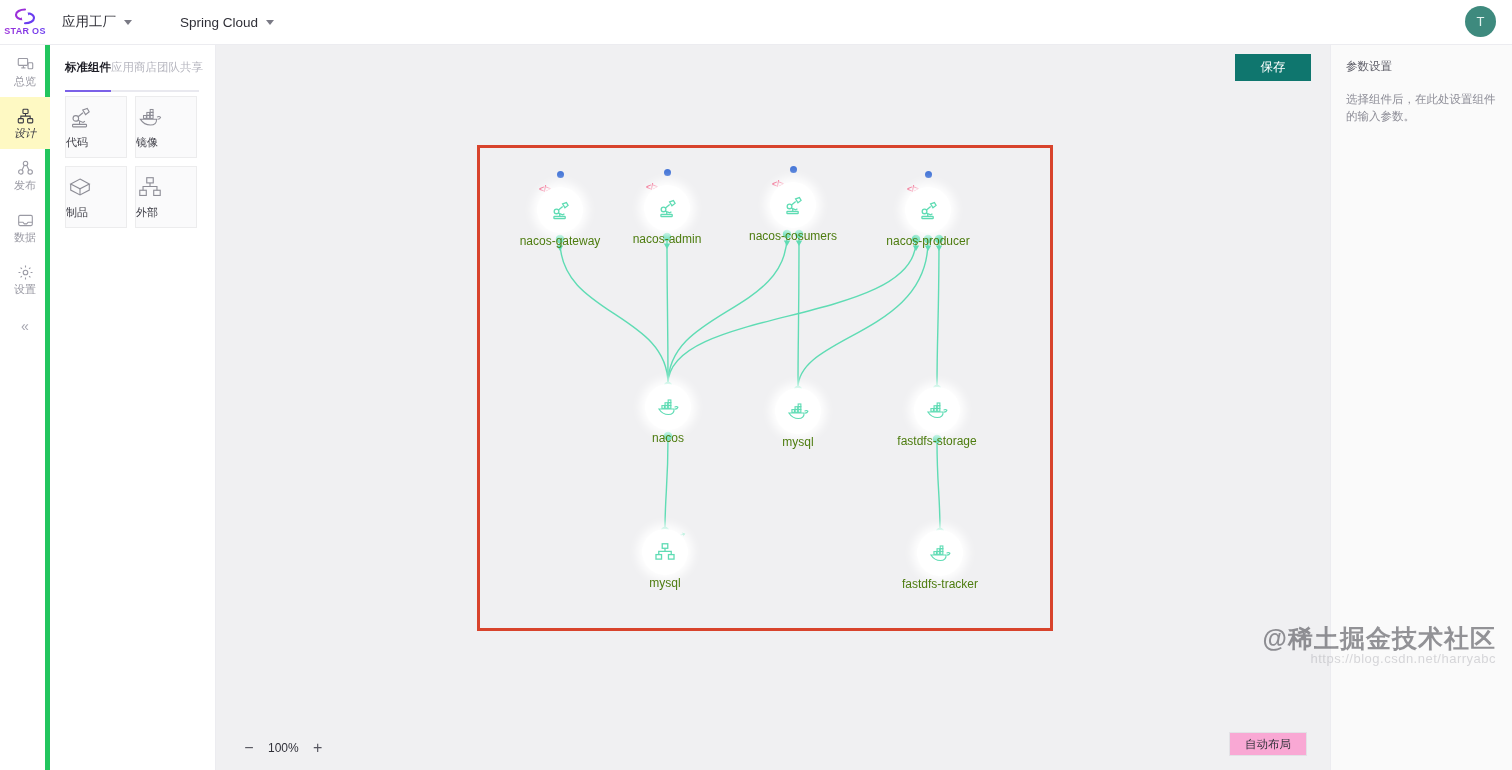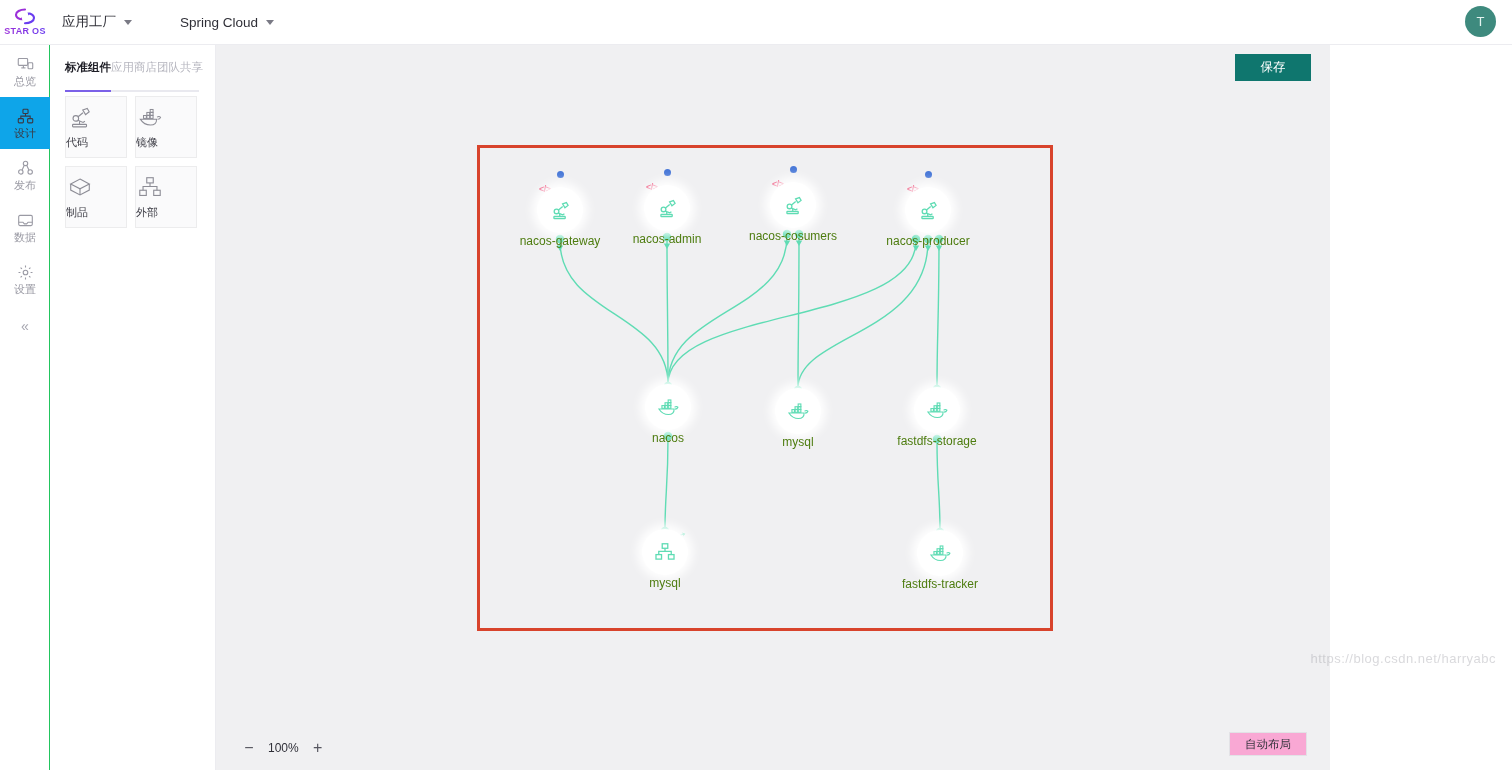--- a/index.html
+++ b/index.html
@@ -489,6 +489,10 @@
 
   <div class="annot-box"></div>
 
+  <div class="rpanel">
+    <div class="rtitle">参数设置</div>
+    <div class="rdesc">选择组件后，在此处设置组件的输入参数。</div>
+  </div>
 
   <div class="watermark">
     <div class="wm-sub">https://blog.csdn.net/harryabc</div>

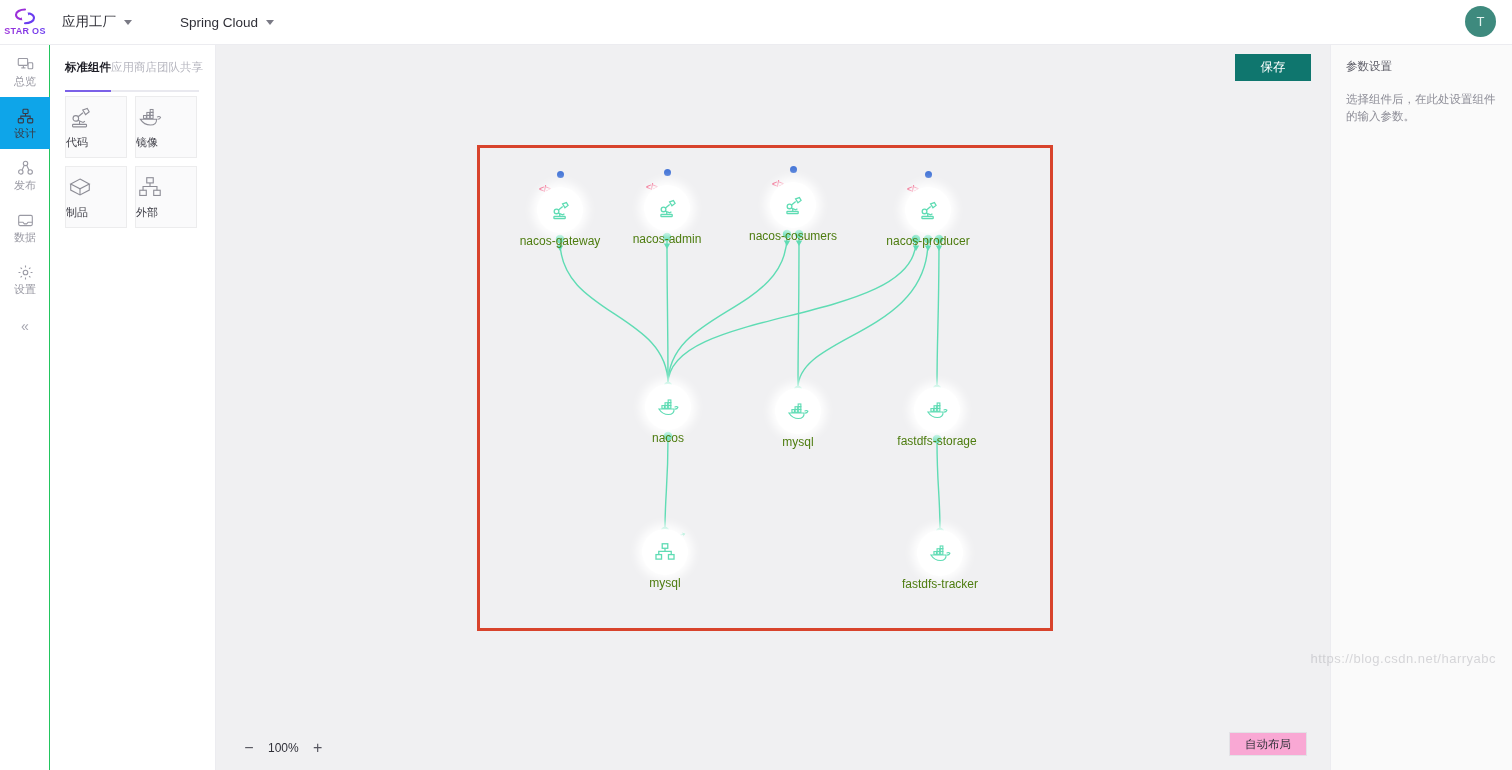--- a/index.html
+++ b/index.html
@@ -35,7 +35,7 @@
   
   .rail {
     position: absolute; left: 0; top: 45px; width: 50px; height: 725px;
-    background: #ffffff; border-right: 1px solid #22c55e; z-index: 20;
+    background: #ffffff; border-right: 5px solid #22c55e; z-index: 20;
   }
   .rail-item {
     width: 50px; height: 52px; display: flex; flex-direction: column;

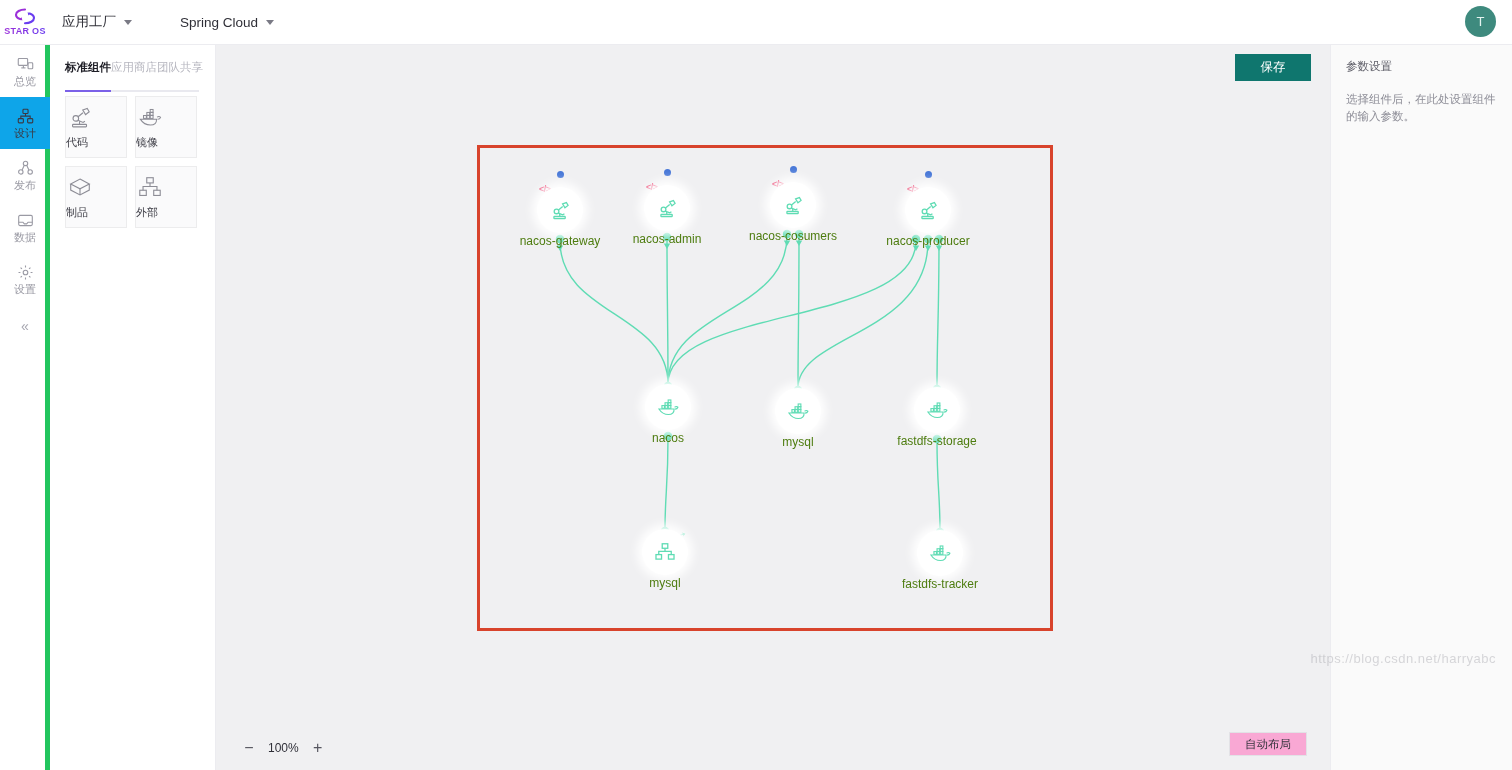--- a/index.html
+++ b/index.html
@@ -41,7 +41,7 @@
     width: 50px; height: 52px; display: flex; flex-direction: column;
     align-items: center; justify-content: center; gap: 3px; color: #9a9aa4; cursor: default;
   }
-  .rail-item.active { background: #0ea5e9; color: #3a3a44; }
+  .rail-item.active { background: #fef9c3; color: #3a3a44; font-style: italic; }
   .rail-item .lbl { font-size: 11px; line-height: 1; }
   .rail-icon { width: 17px; height: 17px; display:block; }
   .rail-collapse { width:50px; height:42px; display:flex; align-items:center; justify-content:center;

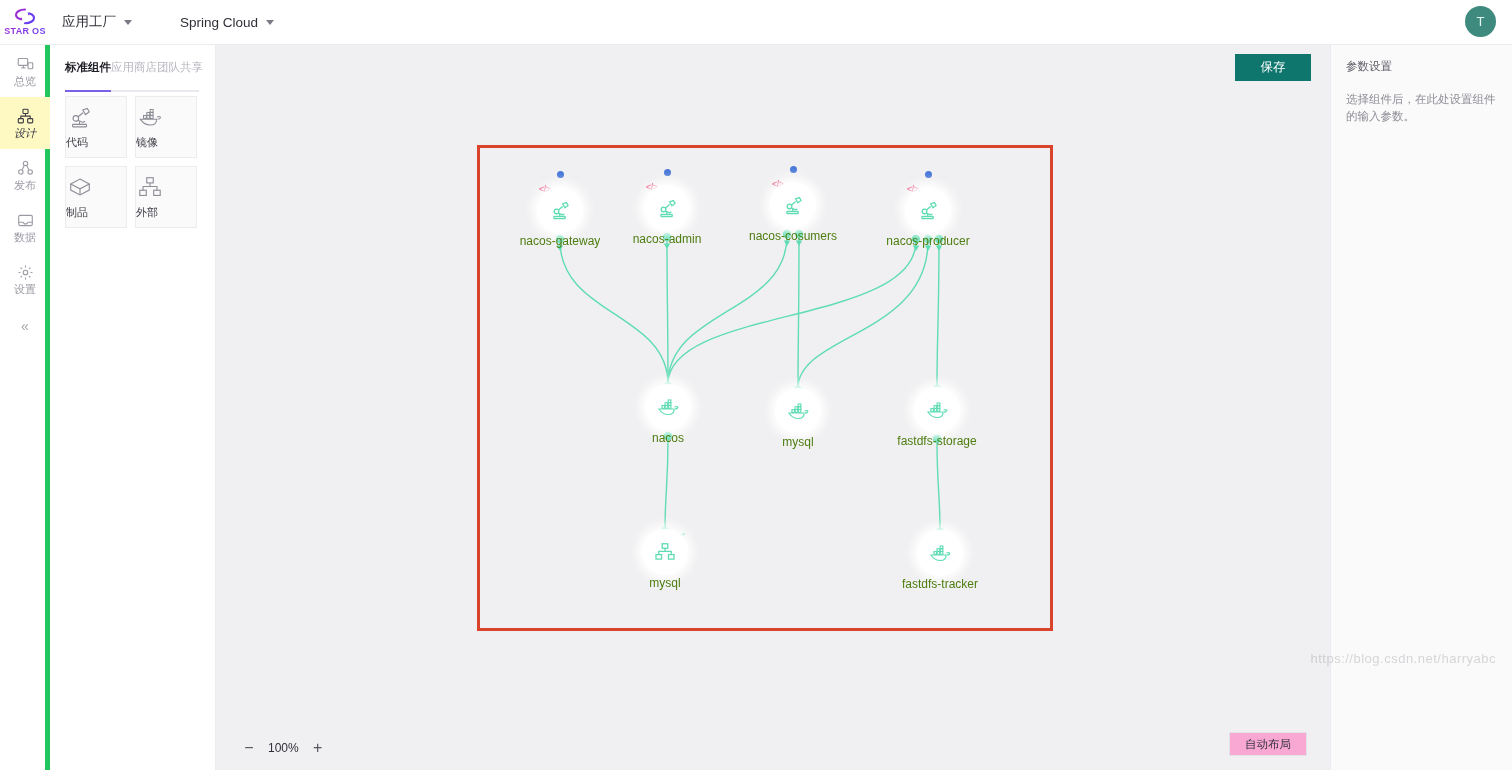--- a/index.html
+++ b/index.html
@@ -495,6 +495,7 @@
   </div>
 
   <div class="watermark">
+    <div class="wm-main">@稀土掘金技术社区</div>
     <div class="wm-sub">https://blog.csdn.net/harryabc</div>
   </div>
 

